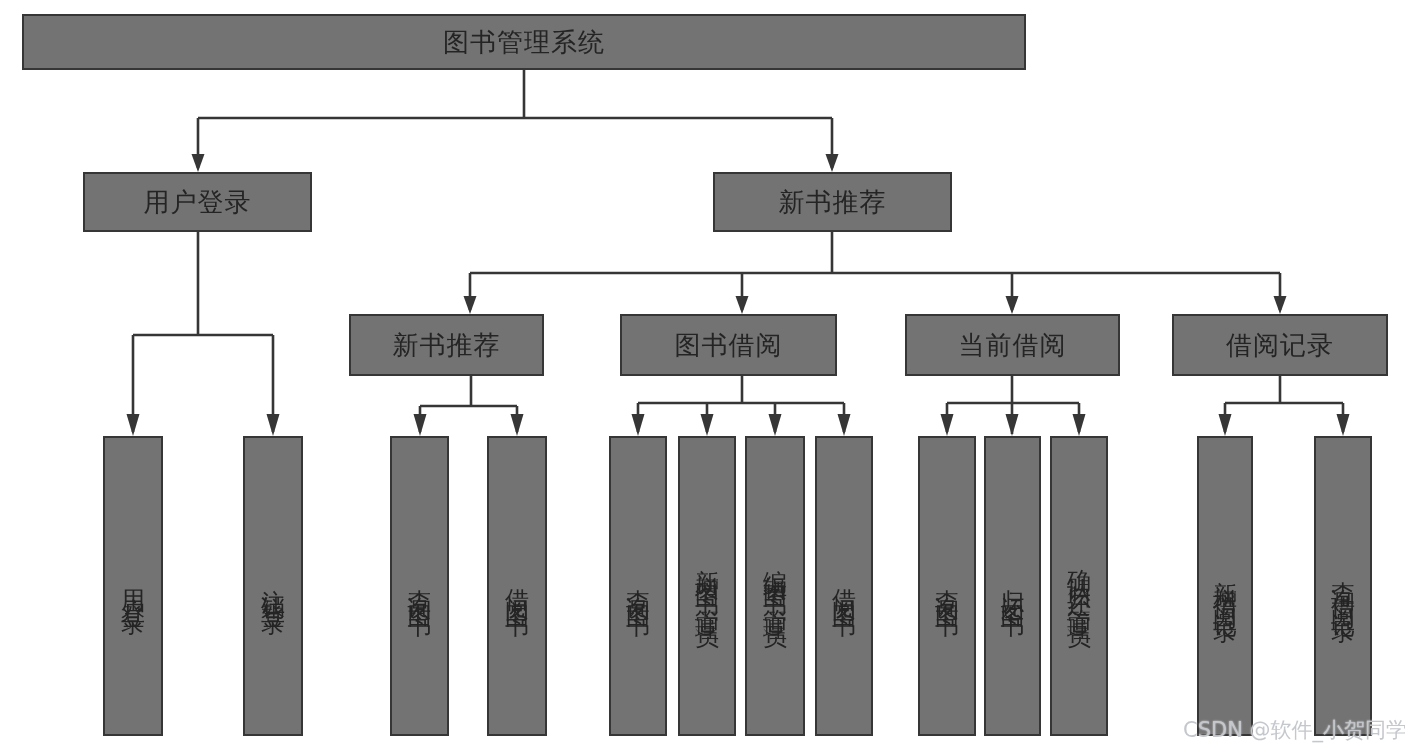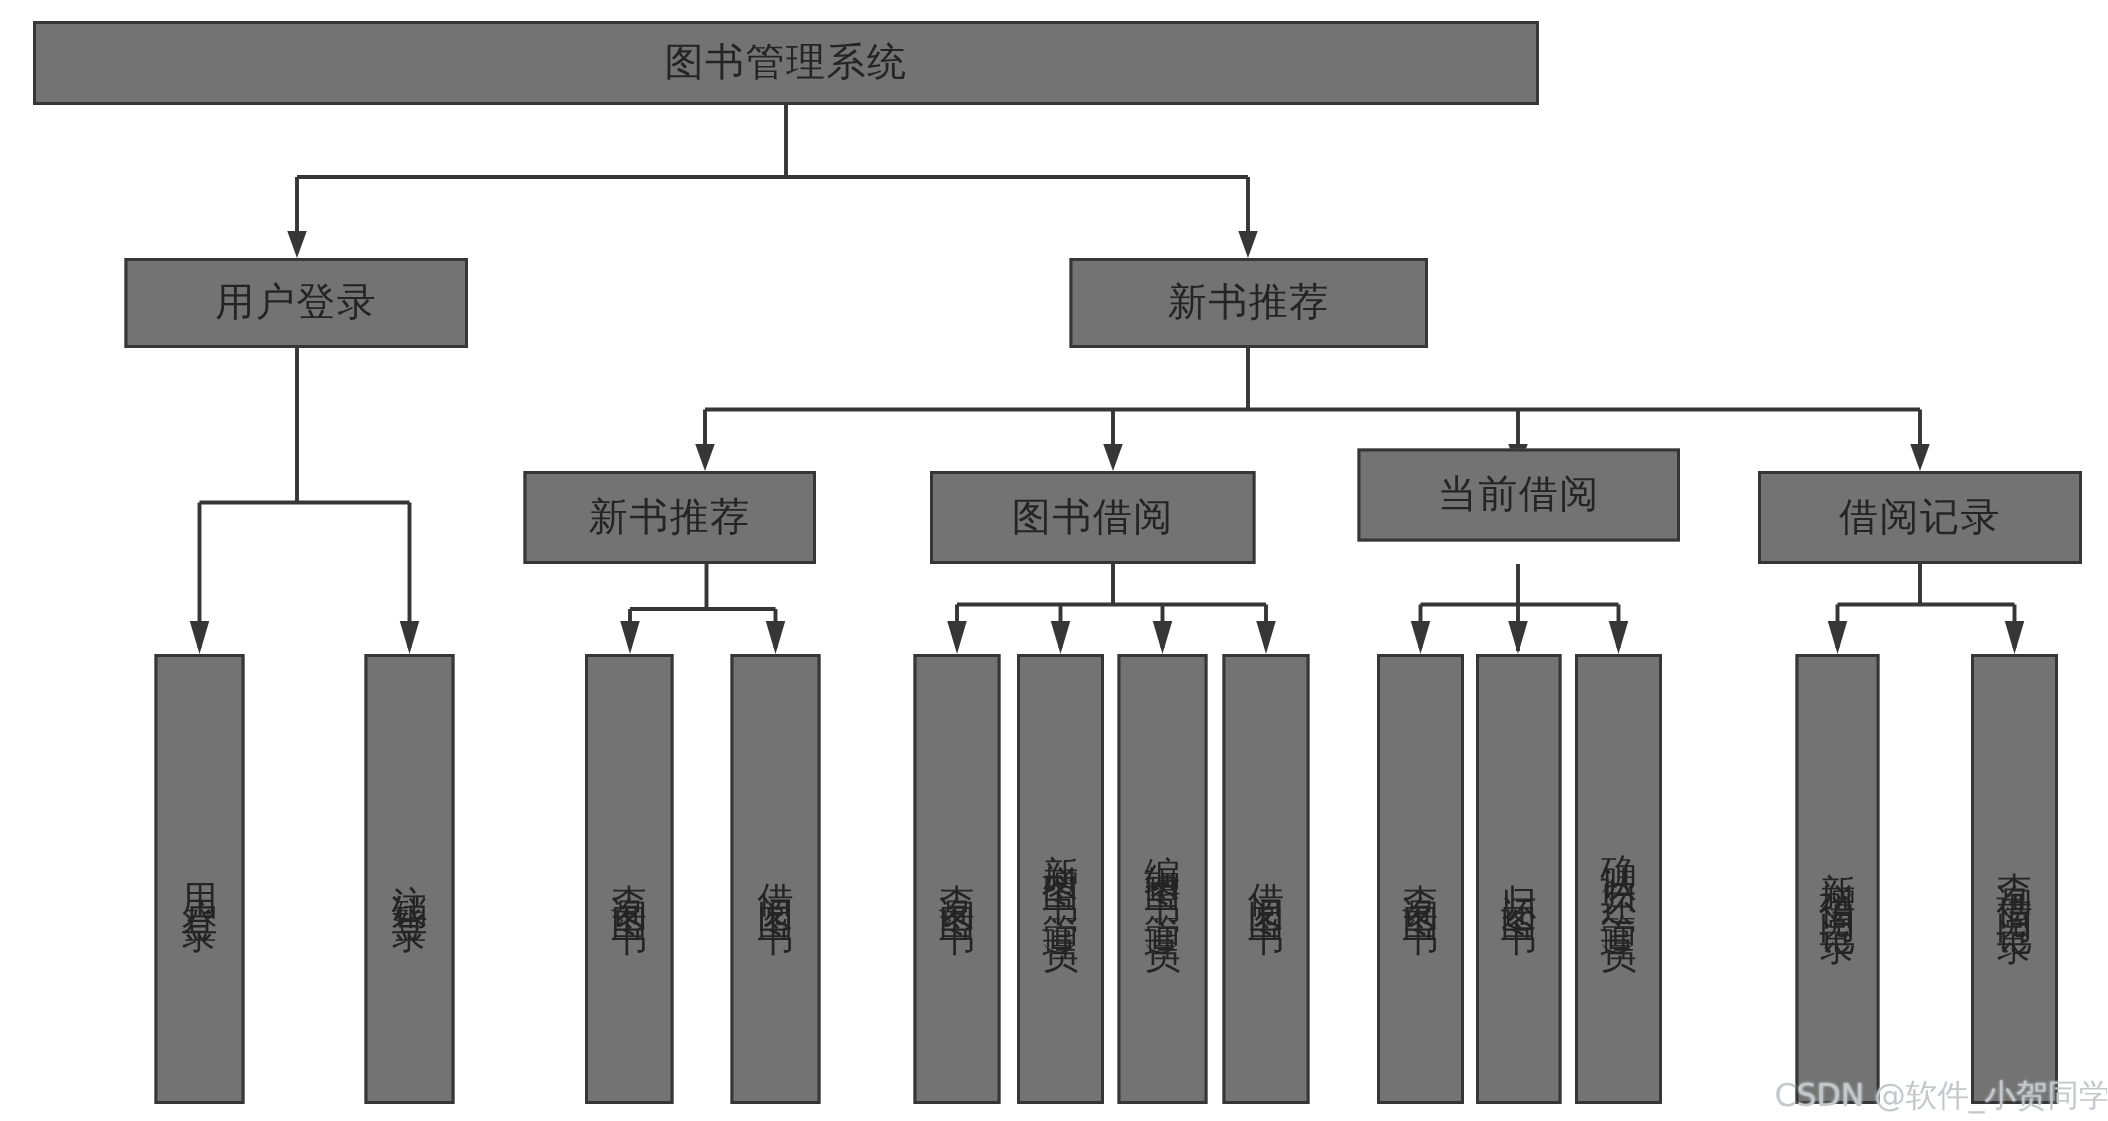--- a/index.html
+++ b/index.html
@@ -108,7 +108,7 @@
 
   <div class="box h" style="left:349px;top:314px;width:195px;height:62px">新书推荐</div>
   <div class="box h" style="left:620px;top:314px;width:217px;height:62px">图书借阅</div>
-  <div class="box h" style="left:905px;top:299px;width:215px;height:62px">当前借阅</div>
+  <div class="box h" style="left:905px;top:314px;width:215px;height:62px">当前借阅</div>
   <div class="box h" style="left:1172px;top:314px;width:216px;height:62px">借阅记录</div>
 
   <div class="box v" style="left:103px;top:436px;width:60px;height:300px">用户登录</div>

